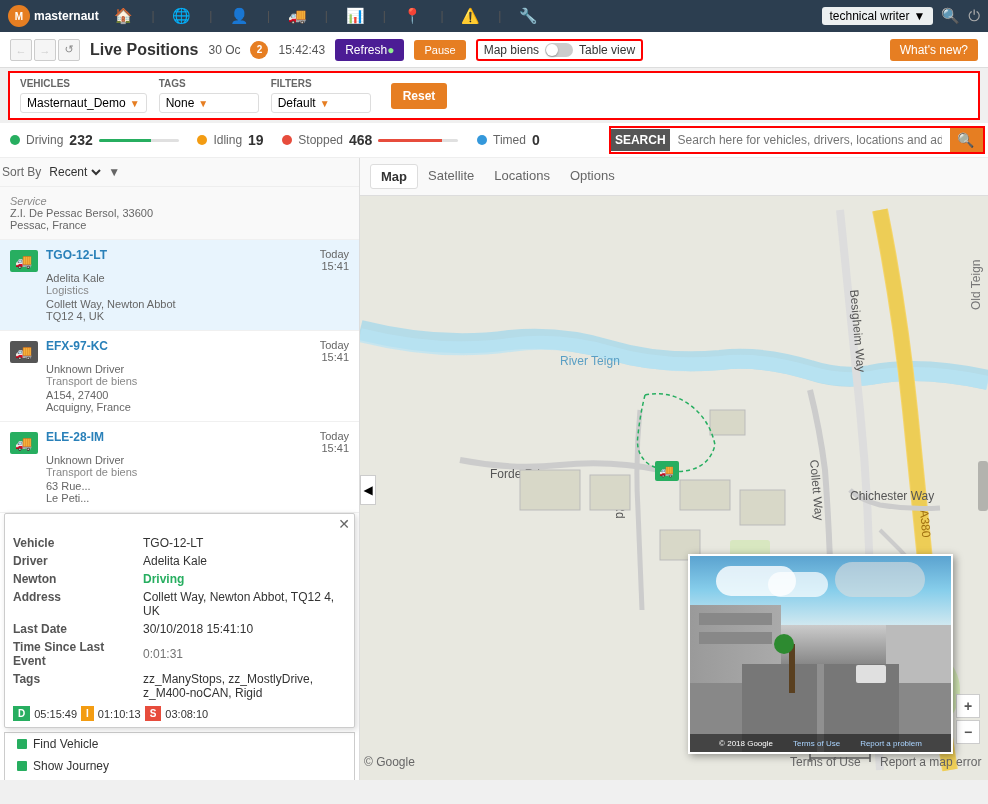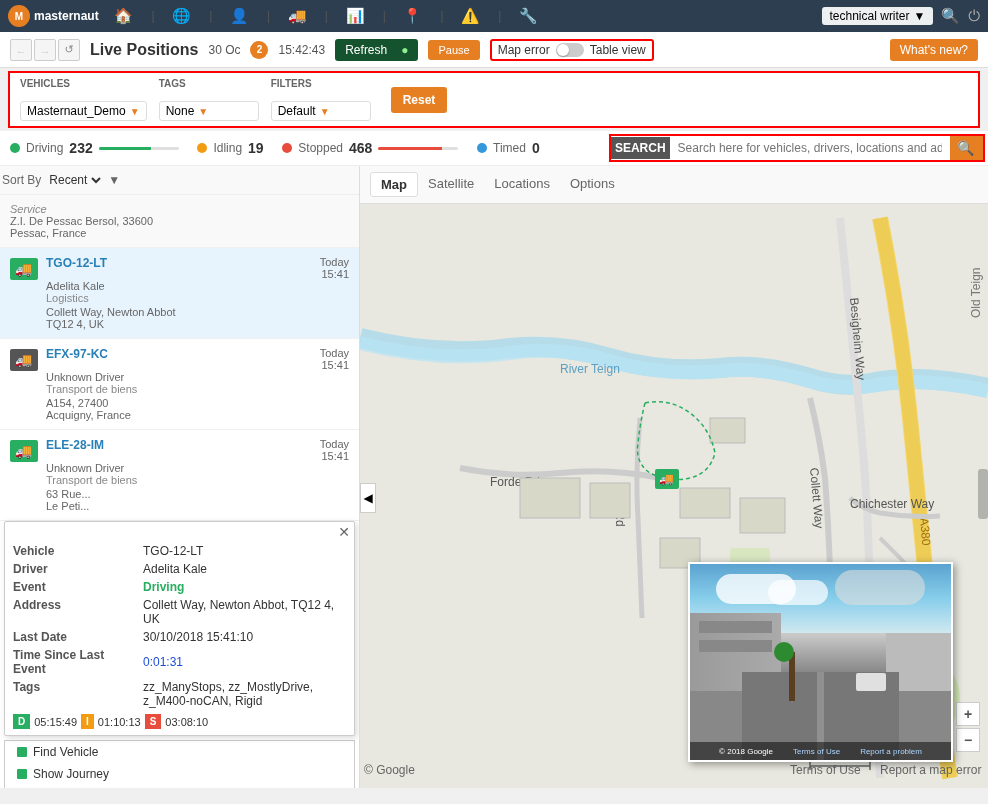--- a/index.html
+++ b/index.html
@@ -24,7 +24,7 @@
     .page-title { font-size: 16px; font-weight: bold; color: #333; }
     .date-time { color: #555; font-size: 12px; }
     .badge-num { background: #e67e22; color: white; border-radius: 50%; width: 18px; height: 18px; display: flex; align-items: center; justify-content: center; font-size: 10px; font-weight: bold; }
-    .refresh-btn { background: #14532d; color: white; border: none; padding: 4px 10px; border-radius: 3px; cursor: pointer; font-size: 12px; display: flex; align-items: flex-start; gap: 14px; }
+    .refresh-btn { background: #4c1d95; color: white; border: none; padding: 4px 10px; border-radius: 3px; cursor: pointer; font-size: 12px; display: flex; align-items: flex-start; gap: 0; }
     .pause-btn { background: #e67e22; color: white; border: none; padding: 4px 10px; border-radius: 3px; cursor: pointer; font-size: 11px; }
     .view-toggle { border: 2px solid red; border-radius: 3px; display: flex; align-items: center; padding: 2px 6px; gap: 6px; }
     .view-toggle-label { font-size: 12px; color: #333; cursor: pointer; }

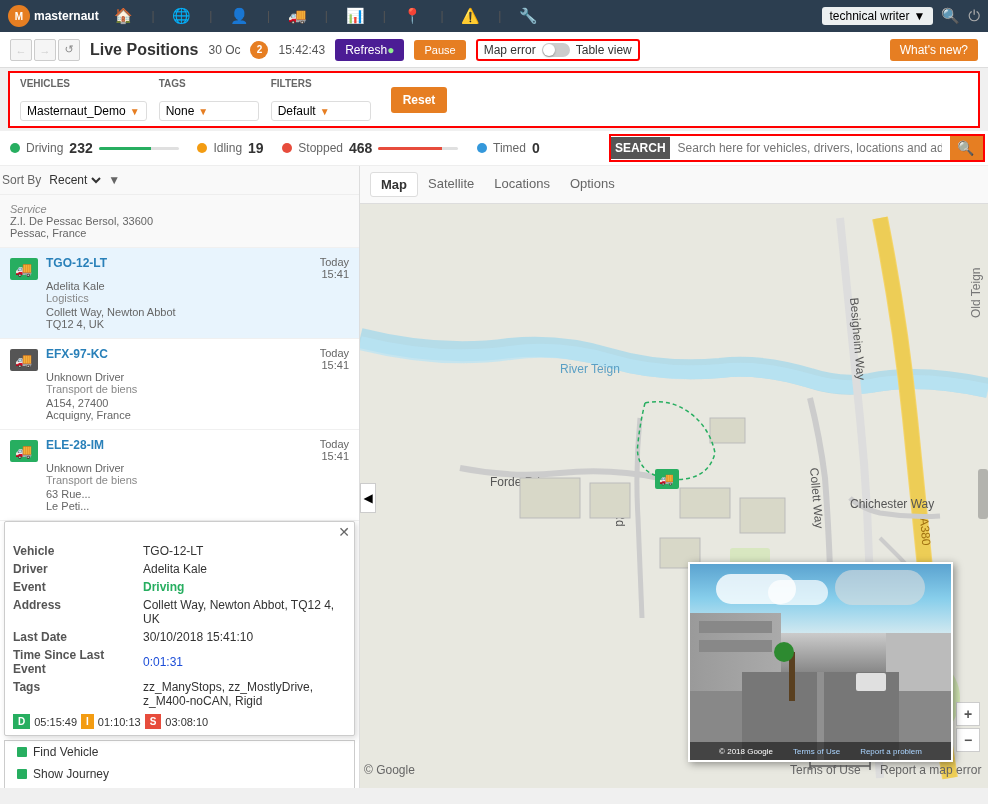--- a/index.html
+++ b/index.html
@@ -135,7 +135,7 @@
   </button>
   <button class="pause-btn">Pause</button>
   <div class="view-toggle" style="border:2px solid red;">
-    <span class="view-toggle-label">Map error</span>
+    <span class="view-toggle-label">Map biens</span>
     <div class="toggle-switch">
       <div class="toggle-knob"></div>
     </div>

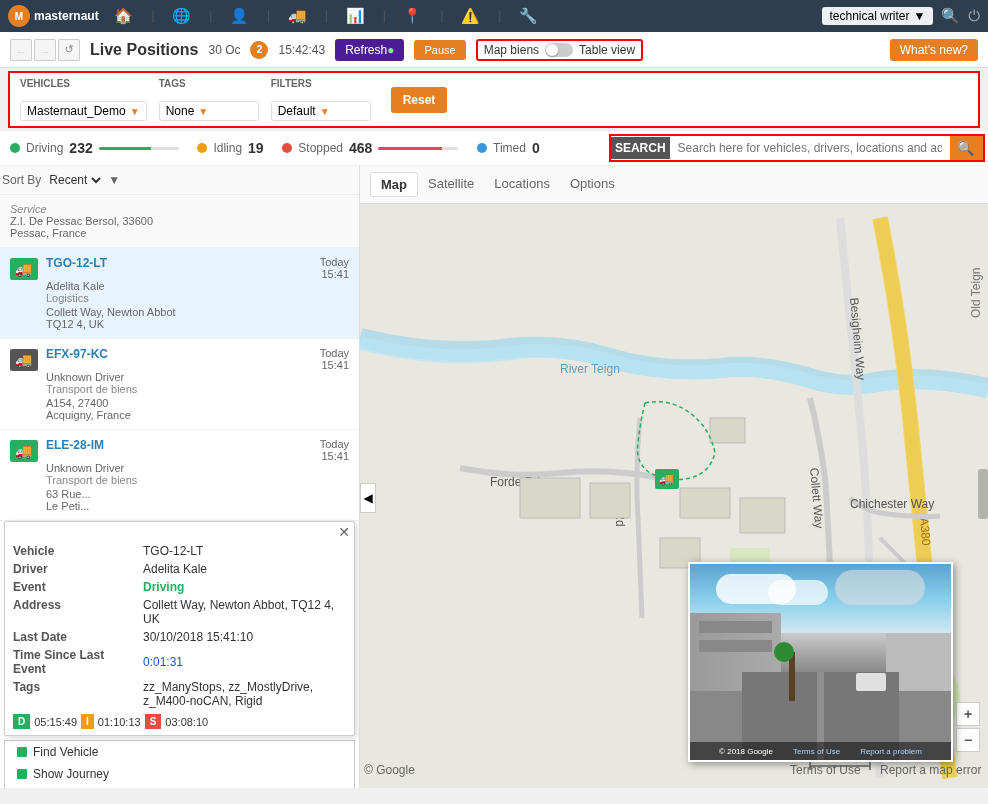--- a/index.html
+++ b/index.html
@@ -31,7 +31,7 @@
     .toggle-switch { width: 28px; height: 14px; background: #ccc; border-radius: 7px; position: relative; cursor: pointer; }
     .toggle-knob { width: 12px; height: 12px; background: #fff; border-radius: 50%; position: absolute; top: 1px; left: 1px; box-shadow: 0 1px 2px rgba(0,0,0,0.3); }
     .whats-new-btn { background: #e67e22; color: white; border: none; padding: 4px 10px; border-radius: 3px; cursor: pointer; font-size: 12px; margin-left: auto; }
-    .filter-group { display: flex; flex-direction: column; gap: 12px; }
+    .filter-group { display: flex; flex-direction: column; gap: 4px; }
     .filter-label { font-size: 10px; color: #666; font-weight: bold; text-transform: uppercase; }
     .filter-select { display: flex; align-items: center; gap: 4px; border: 1px solid #ddd; border-radius: 3px; padding: 2px 6px; background: #fff; cursor: pointer; min-width: 100px; }
     .filter-select-arrow { color: #e67e22; font-size: 10px; }

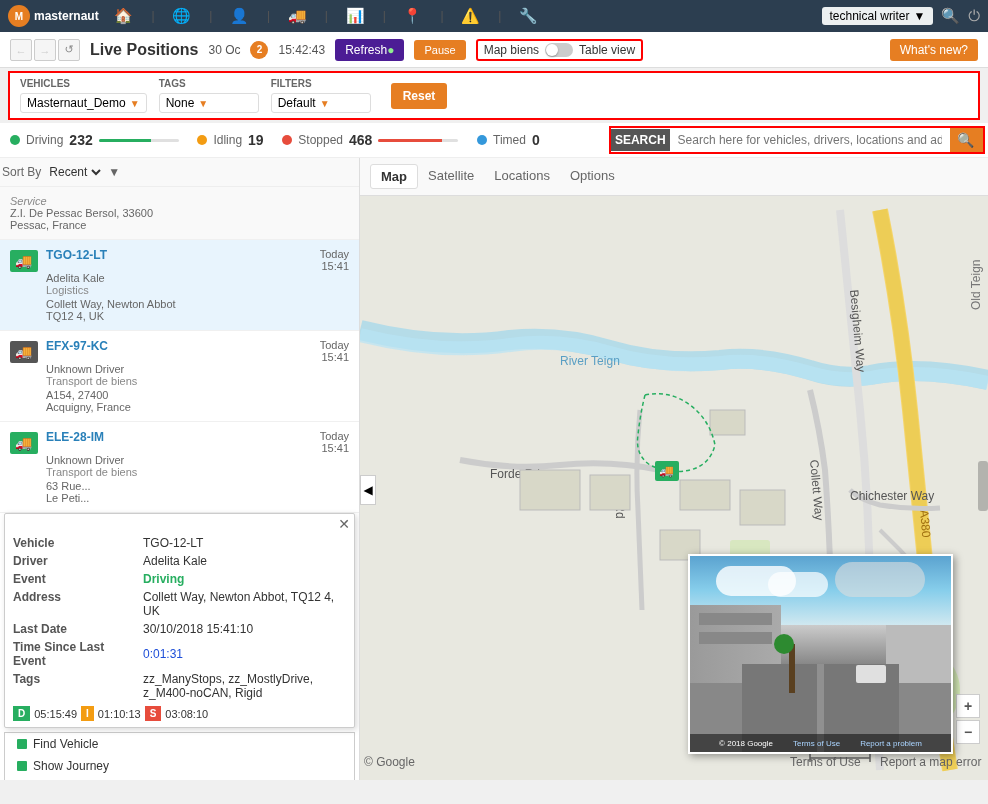--- a/index.html
+++ b/index.html
@@ -286,7 +286,7 @@
           <td style="padding:2px 8px; color:#333;">Adelita Kale</td>
         </tr>
         <tr>
-          <td style="padding:2px 8px; color:#555; font-weight:bold;">Event</td>
+          <td style="padding:2px 8px; color:#555; font-weight:bold;">Newton</td>
           <td style="padding:2px 8px; color:#27ae60; font-weight:bold;">Driving</td>
         </tr>
         <tr>

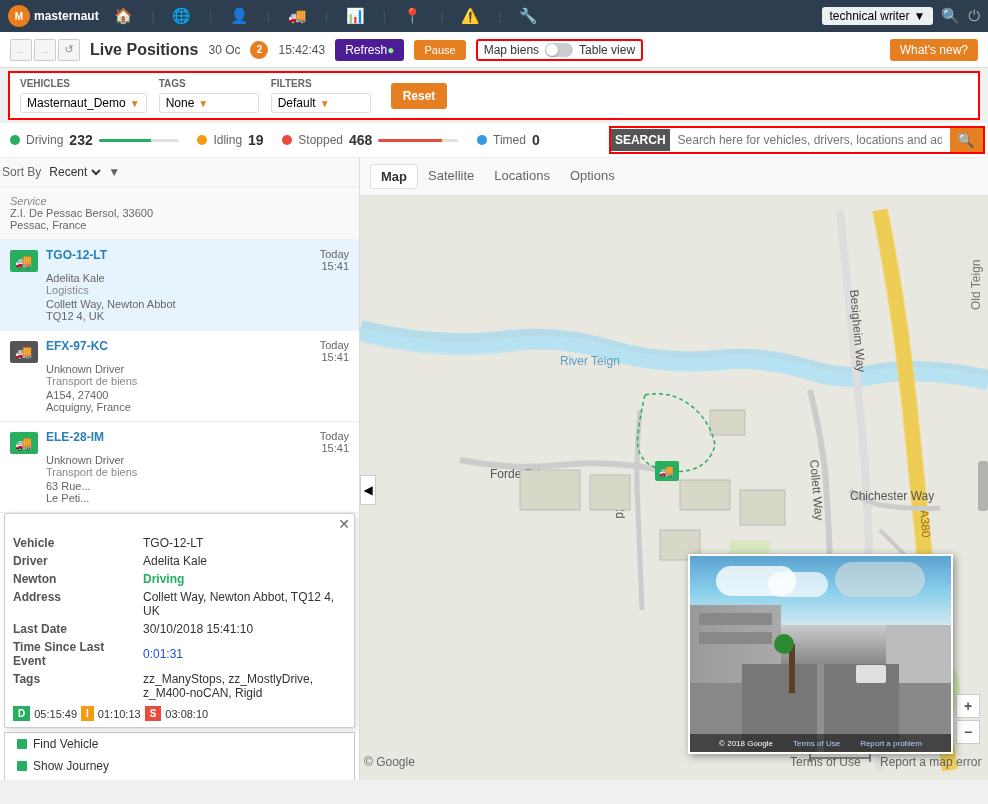--- a/index.html
+++ b/index.html
@@ -299,7 +299,7 @@
         </tr>
         <tr>
           <td style="padding:2px 8px; color:#555; font-weight:bold;">Time Since Last Event</td>
-          <td style="padding:2px 8px; color:#1d4ed8;">0:01:31</td>
+          <td style="padding:2px 8px; color:#737373;">0:01:31</td>
         </tr>
         <tr>
           <td style="padding:2px 8px; color:#555; font-weight:bold; vertical-align:top;">Tags</td>

